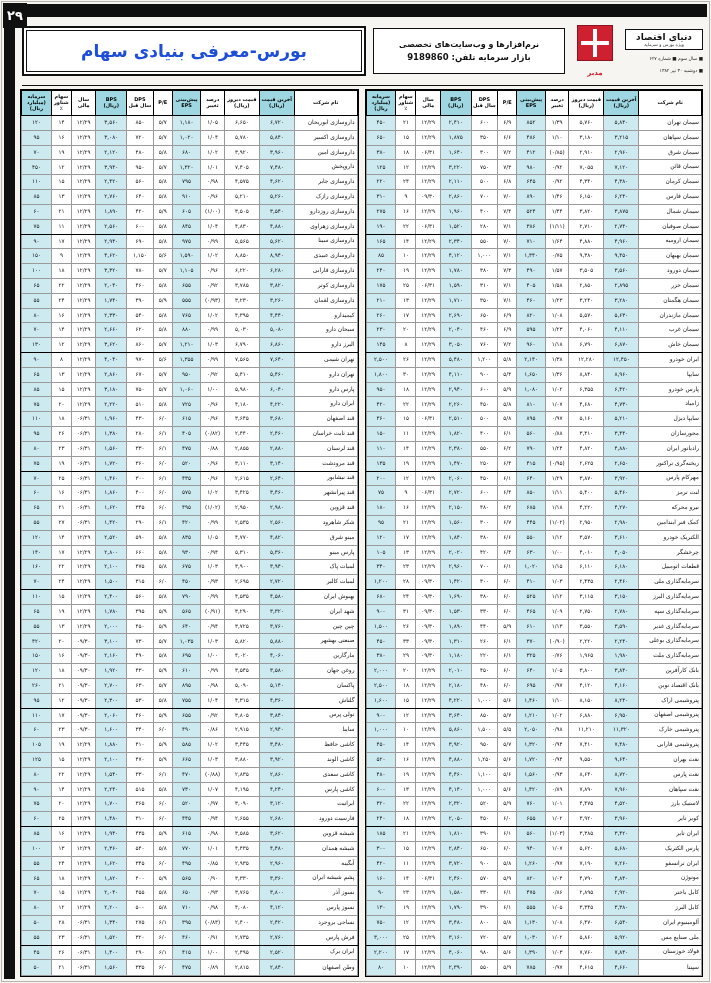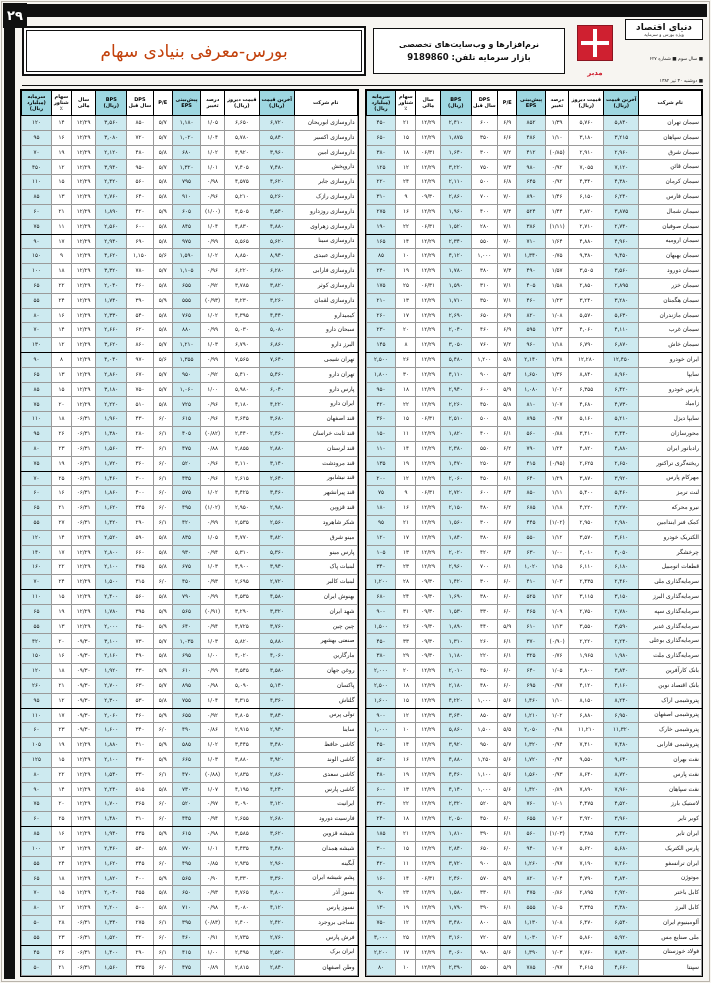--- a/index.html
+++ b/index.html
@@ -22,7 +22,7 @@
     position:absolute;top:20px;right:8px;left:22px;height:62px;
     display:flex;flex-direction:row;align-items:center;gap:7px;direction:rtl;
   }
-  .masthead{width:78px;display:flex;flex-direction:column;align-items:stretch;gap:16px;}
+  .masthead{width:78px;display:flex;flex-direction:column;align-items:stretch;gap:6px;}
   .masthead .namebox{border:1px solid #111;background:#fff;text-align:center;padding:2px 1px;}
   .masthead .namebox .t{font-size:9px;font-weight:bold;color:#111;}
   .masthead .namebox .s{font-size:4.5px;color:#333;}

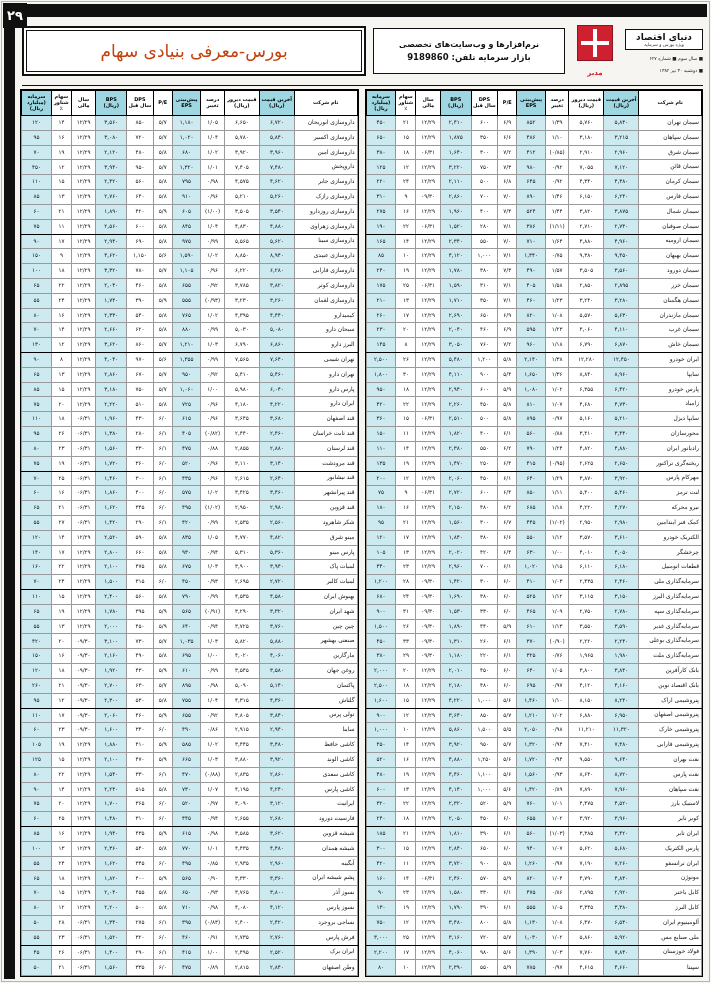--- a/index.html
+++ b/index.html
@@ -48,7 +48,7 @@
     display:flex;align-items:center;justify-content:center;
   }
   .titlebox::before{content:"";position:absolute;inset:2px;border:1px solid #111;}
-  .titlebox .t{font-size:17px;font-weight:normal;color:#c2410c;letter-spacing:0;position:relative;}
+  .titlebox .t{font-size:17px;font-weight:bold;color:#1d4ed8;letter-spacing:0;position:relative;}
   .rule{position:absolute;top:85px;left:22px;right:8px;height:0;border-top:1.2px solid #111;}
   
   .tables{

